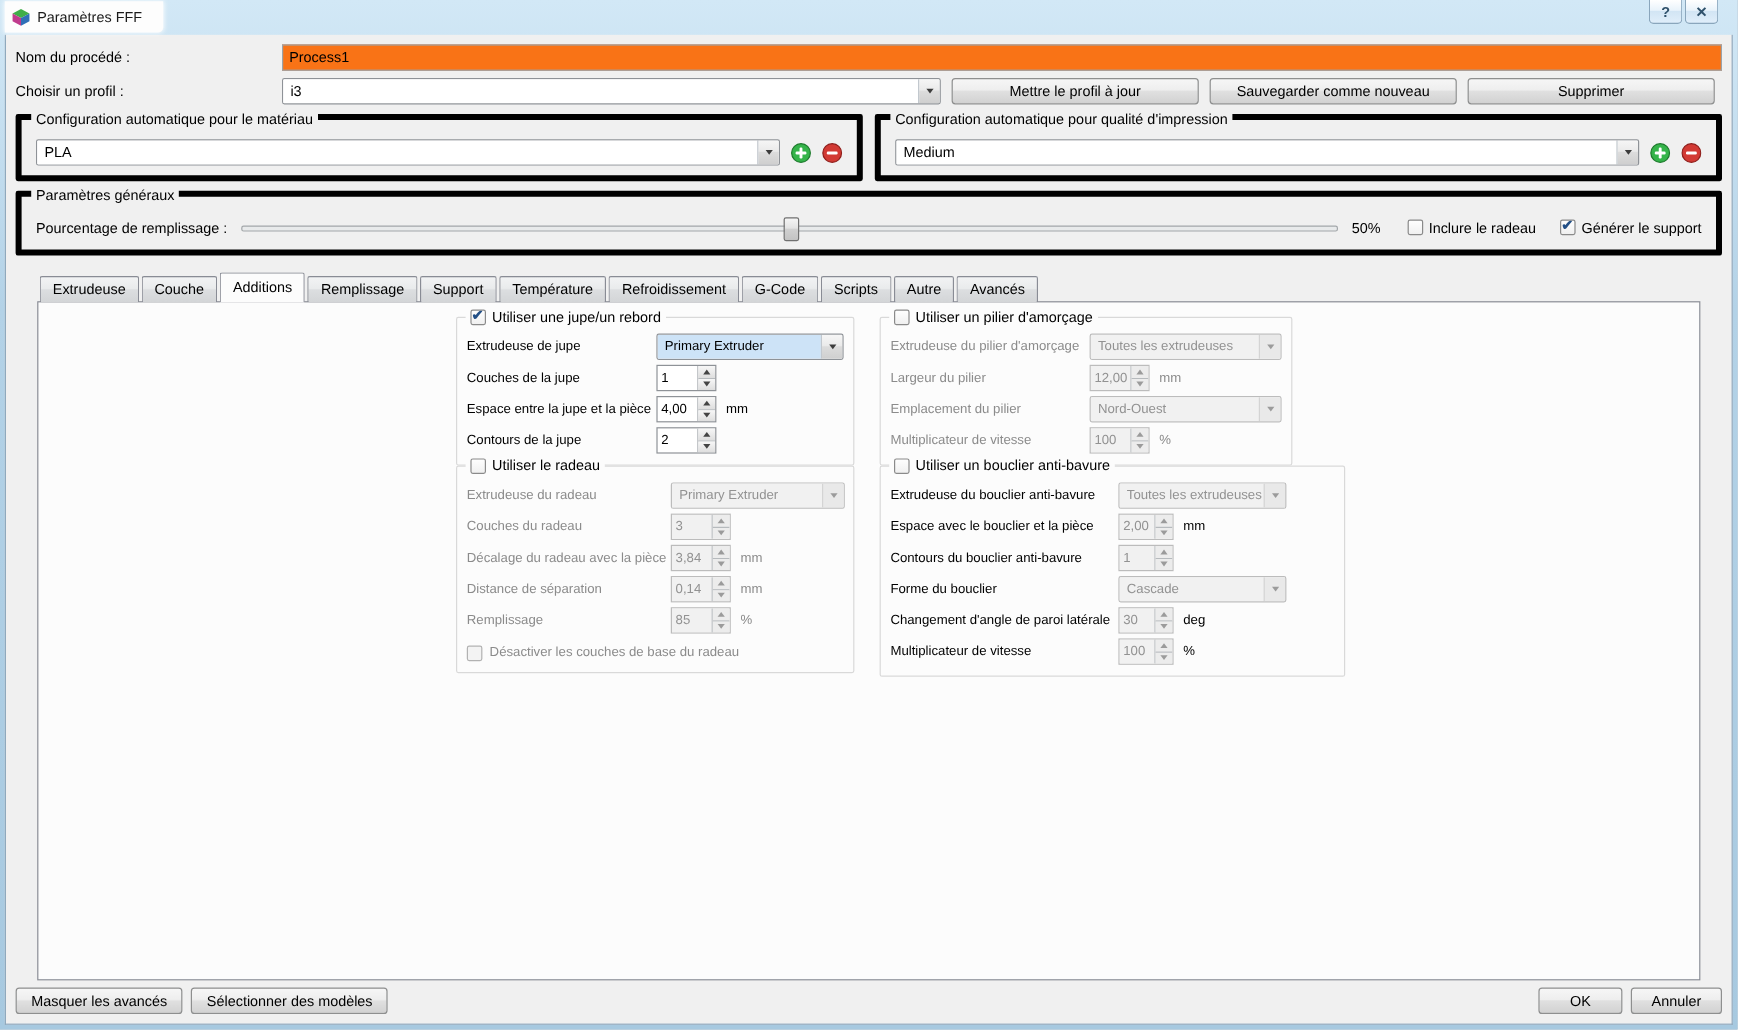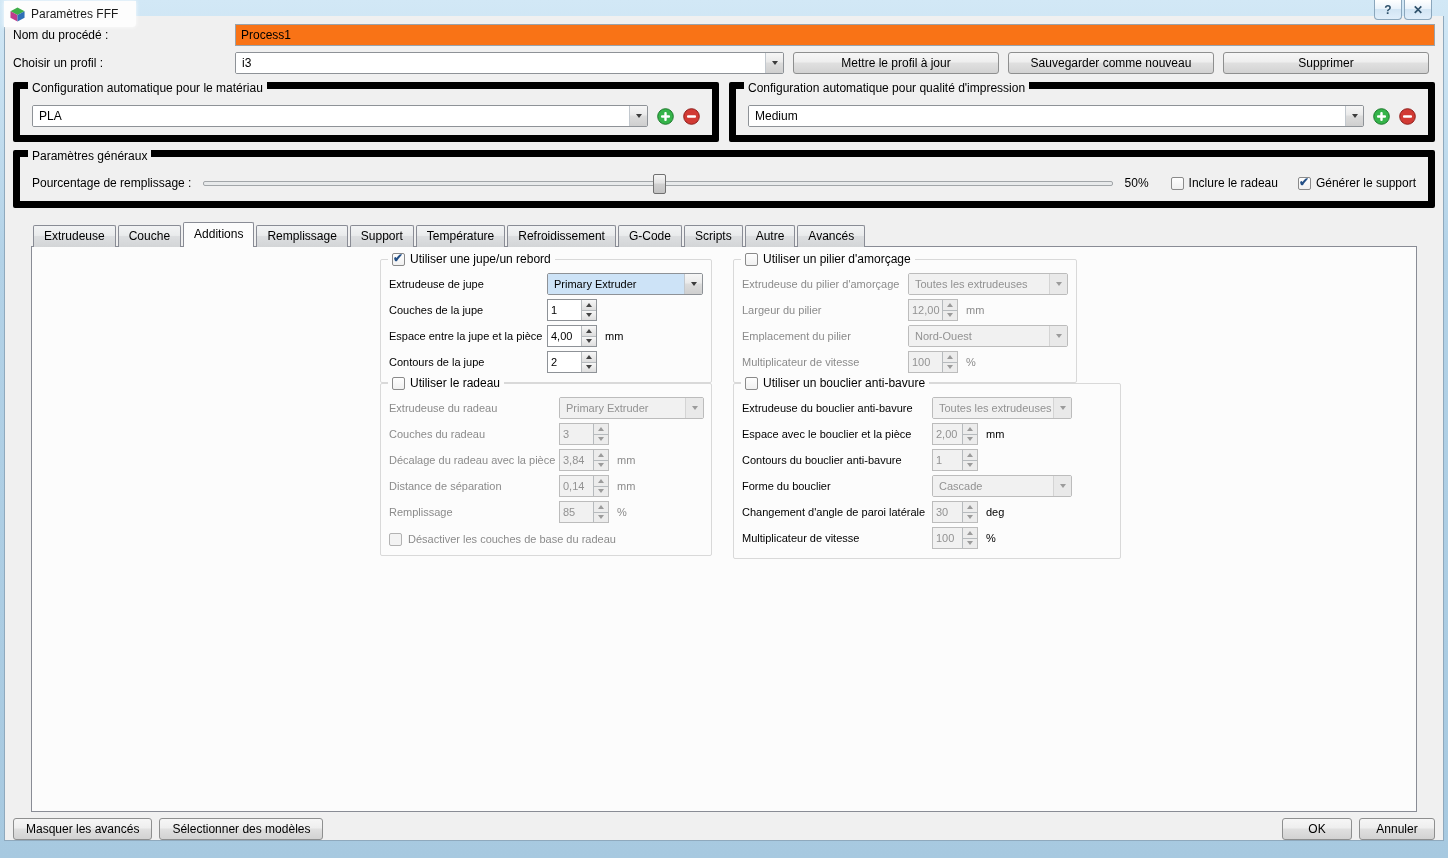--- a/index.html
+++ b/index.html
@@ -14,7 +14,7 @@
     padding:0 4px 4px 4px;position:relative;
   }
   
-  .titlebar{height:16px;display:flex;align-items:flex-start;justify-content:space-between}
+  .titlebar{height:29px;display:flex;align-items:flex-start;justify-content:space-between}
   .title-chip{
     display:flex;align-items:center;gap:6px;height:26px;margin-top:1px;
     background:#fdfdfd;padding:0 18px 0 6px;border-radius:0 0 4px 0;

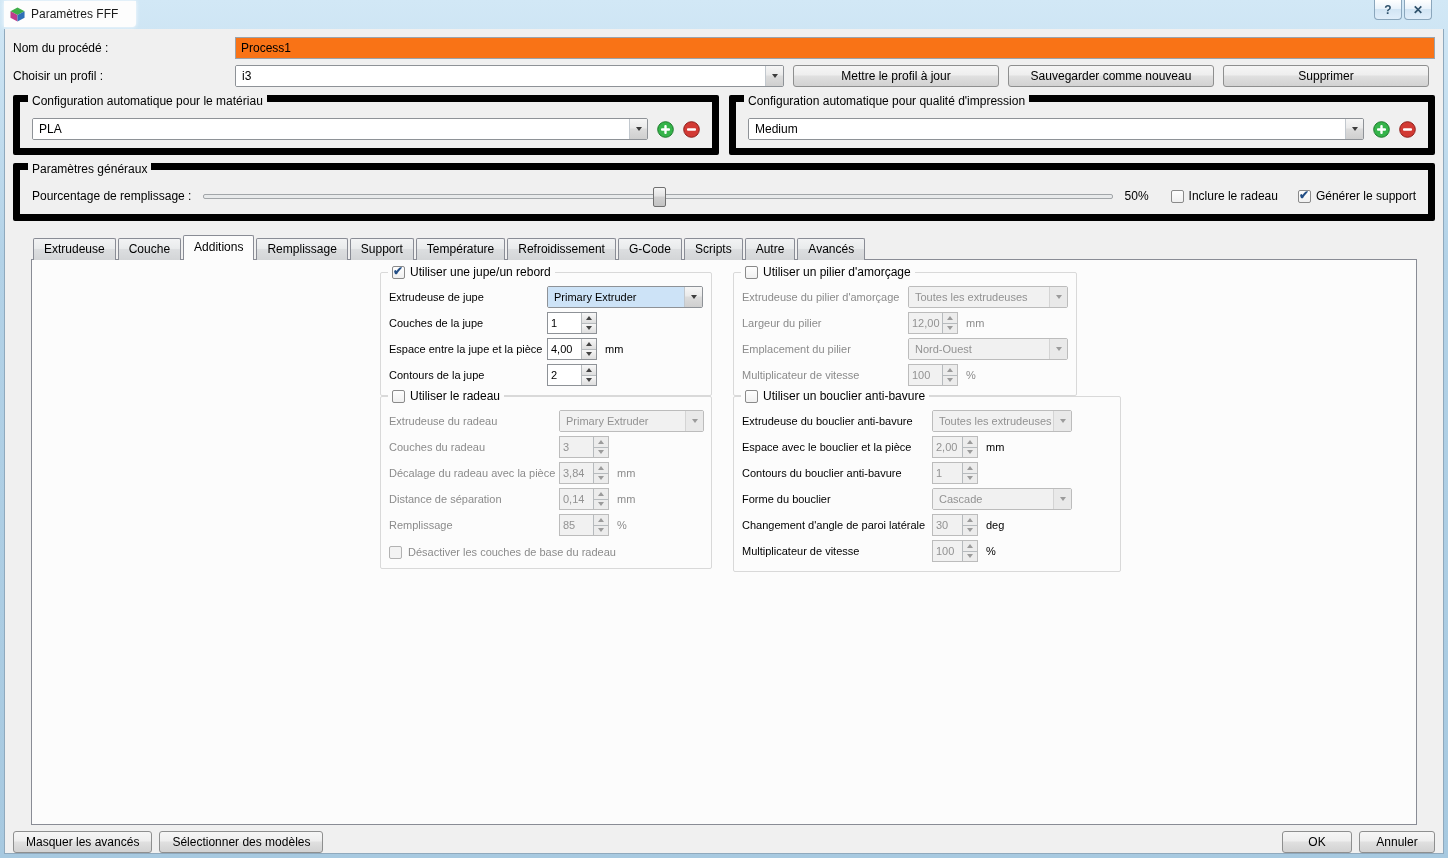--- a/index.html
+++ b/index.html
@@ -70,7 +70,7 @@
   .w206{flex:0 0 206px;margin-left:9px}
   
   .groupbox{
-    position:relative;border:7px solid #000000;border-radius:2px;
+    position:relative;border:5px solid #000000;border-radius:2px;
     padding:16px 12px 8px 12px;box-sizing:border-box;
   }
   .gb-title{position:absolute;top:-8px;left:8px;background:#f0f0f0;padding:0 4px;white-space:nowrap}

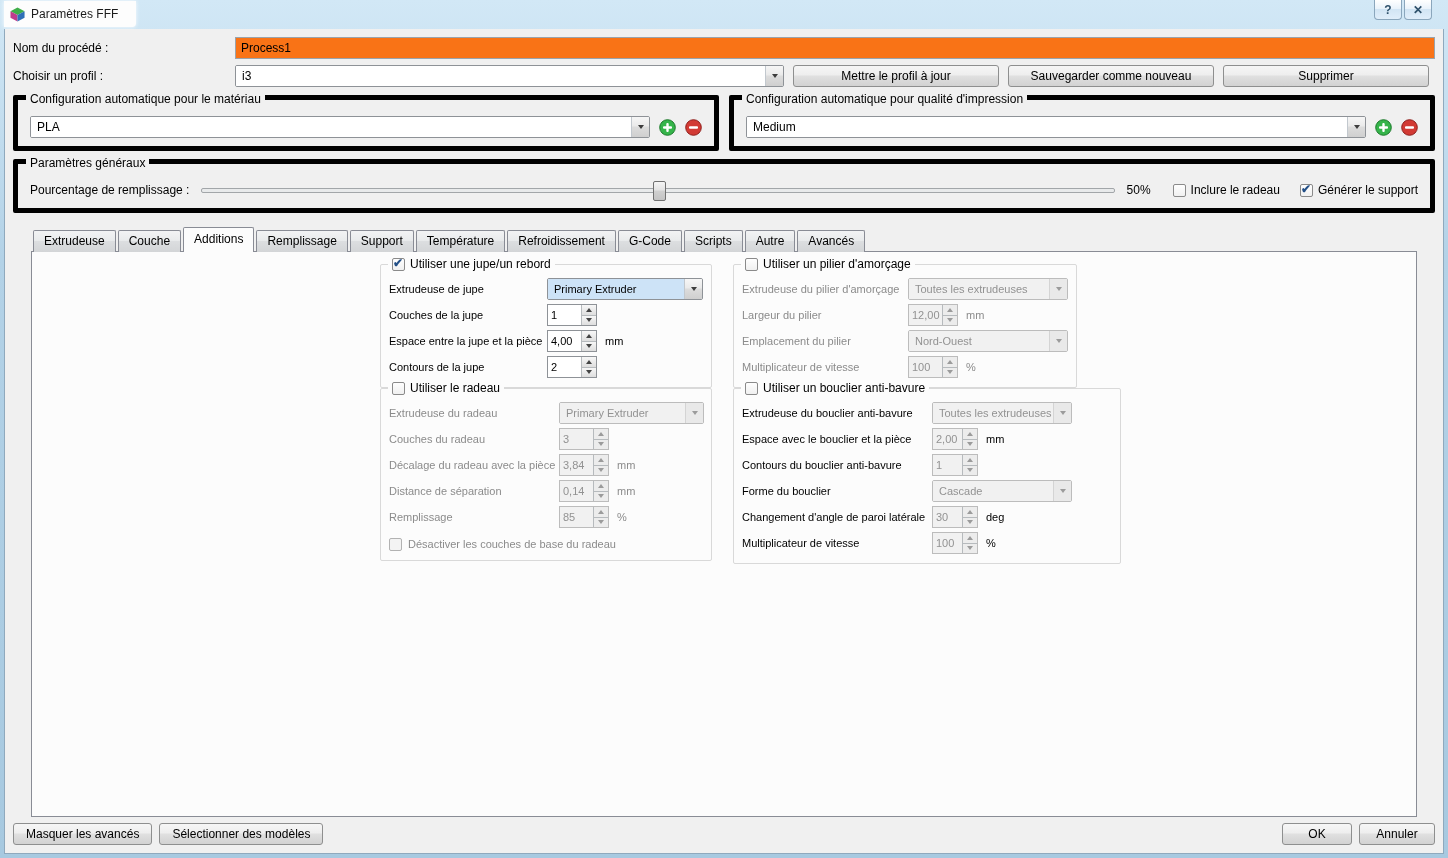--- a/index.html
+++ b/index.html
@@ -92,7 +92,7 @@
     border:1px solid #707070;border-radius:2px;
   }
   .pct{flex:0 0 34px}
-  .cbpair{display:flex;align-items:flex-end;gap:5px;white-space:nowrap}
+  .cbpair{display:flex;align-items:flex-start;gap:5px;white-space:nowrap}
   .cbpair + .cbpair{margin-left:8px}
   
   .checkbox{

